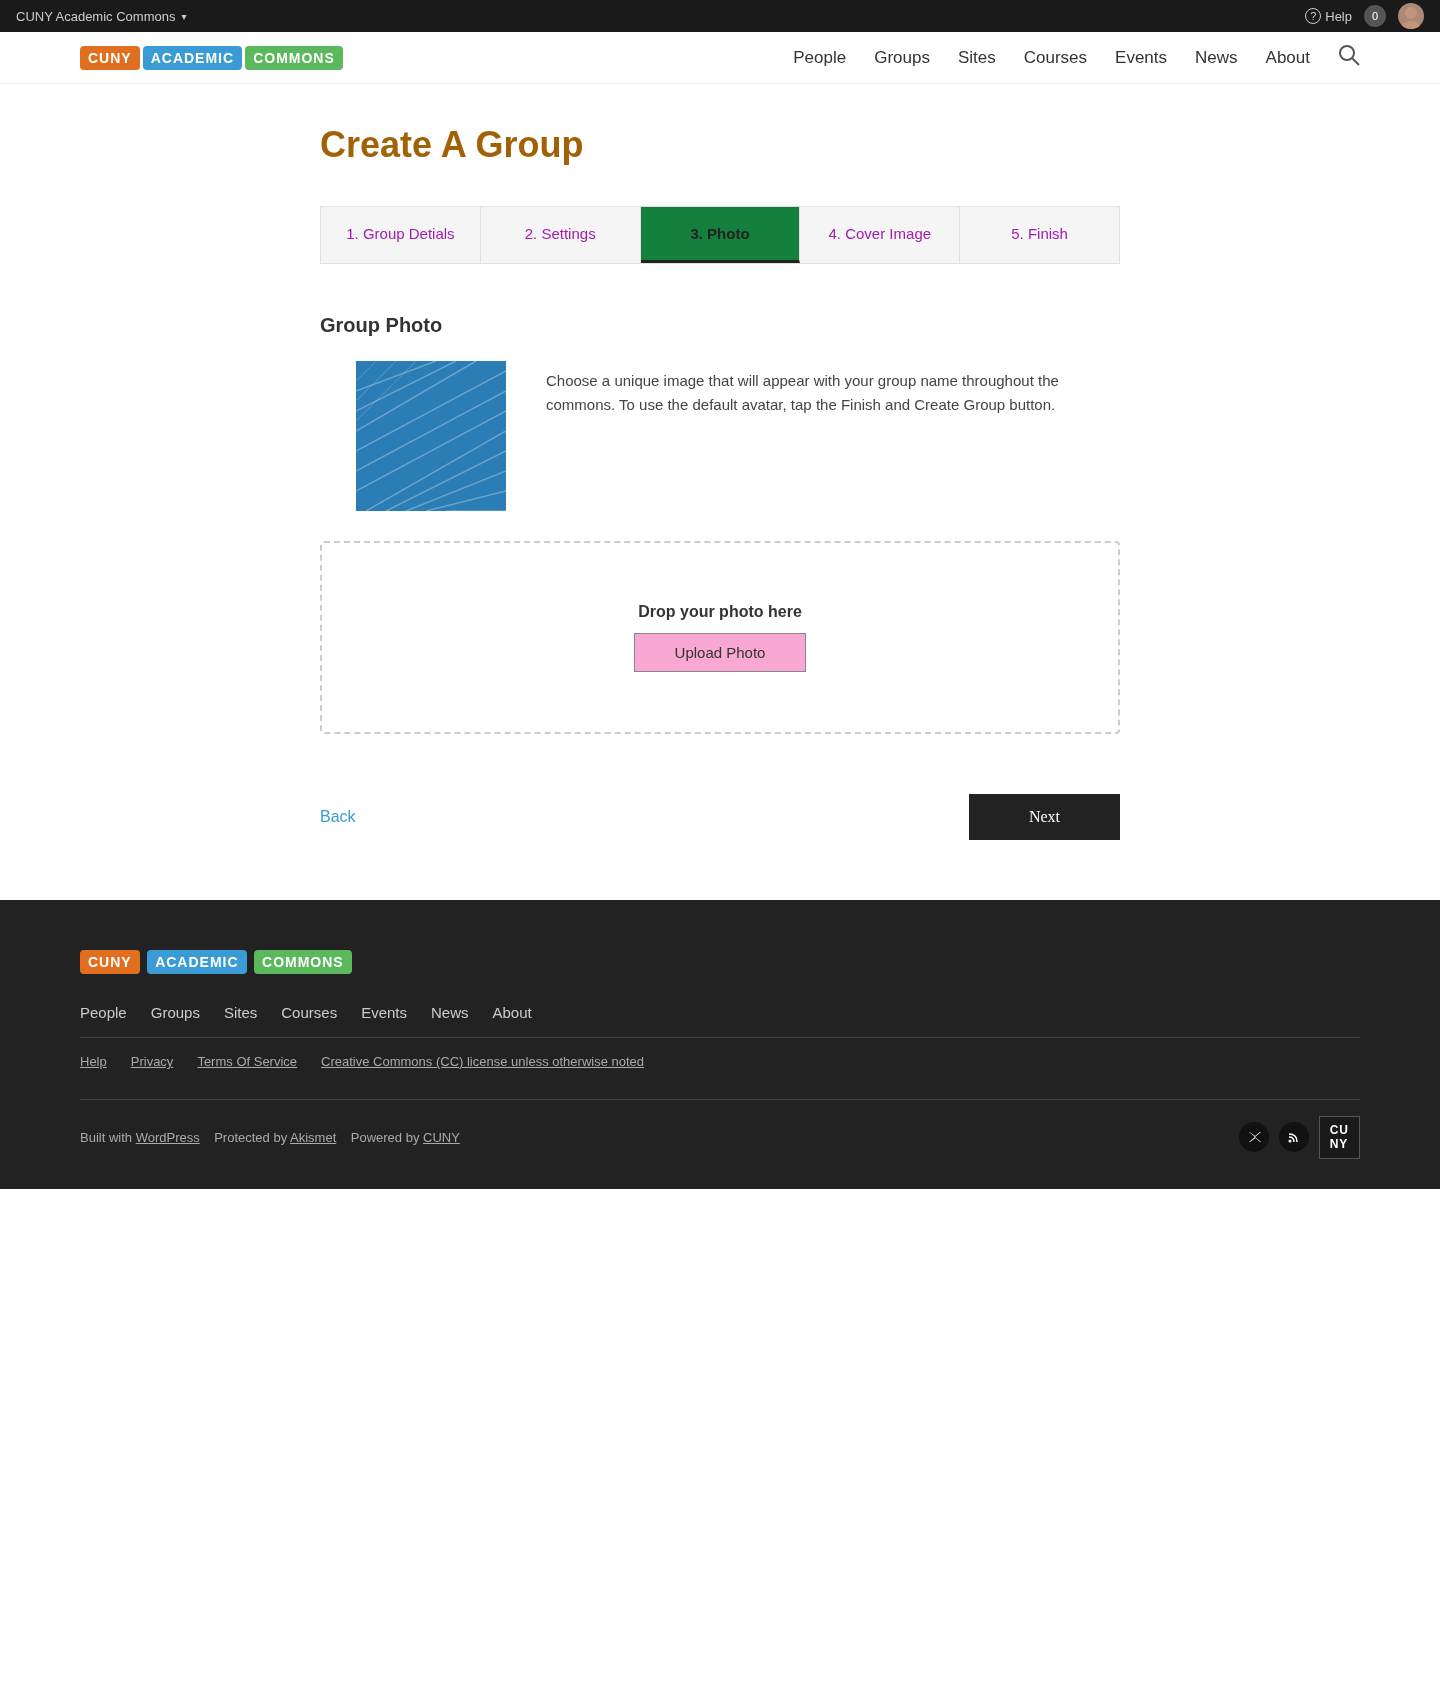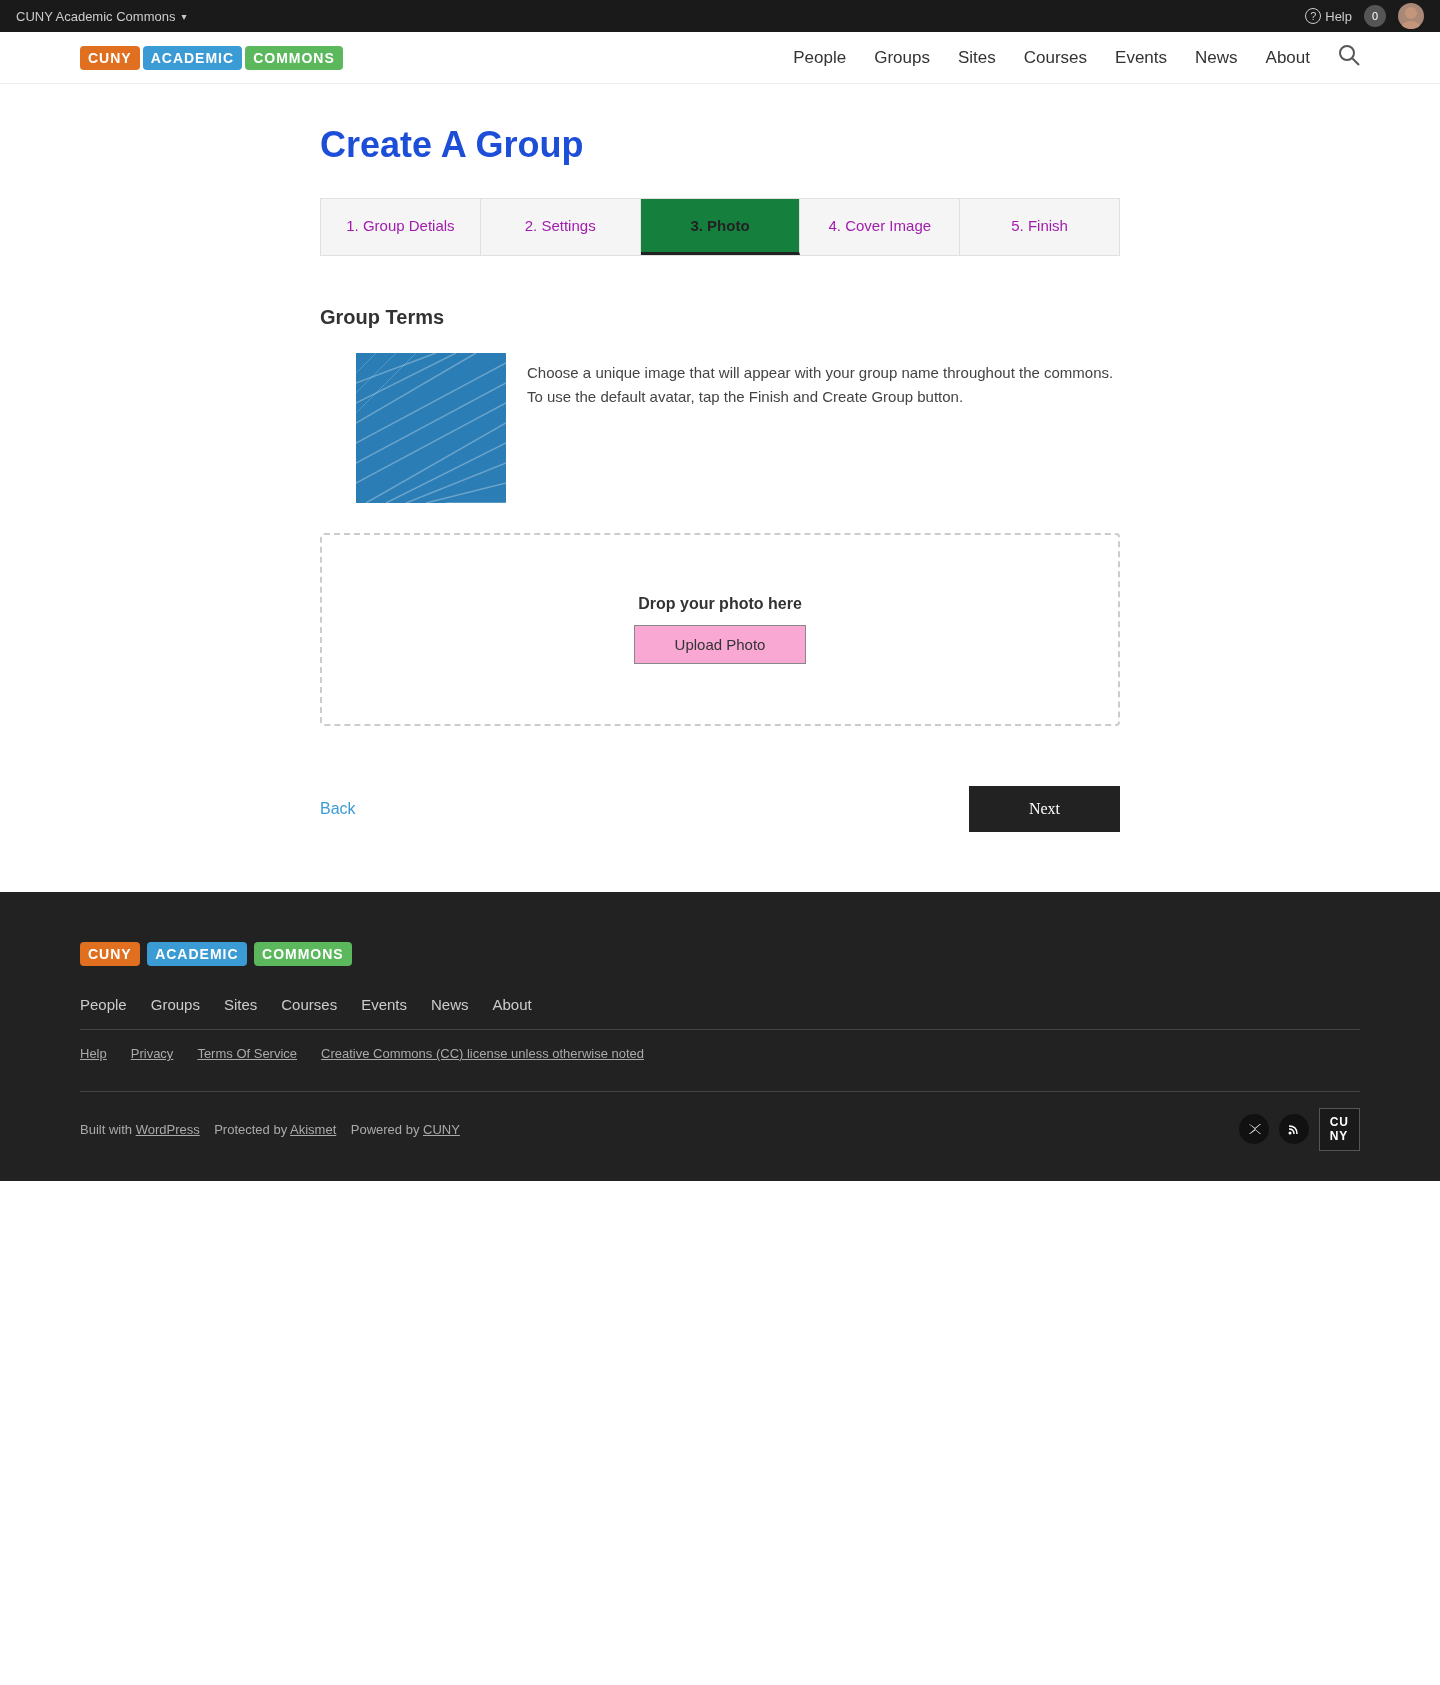--- a/index.html
+++ b/index.html
@@ -62,7 +62,7 @@
 
     
     .page-content { max-width: 960px; margin: 0 auto; padding: 40px 80px 60px; }
-    .page-title { font-size: 36px; font-weight: 700; color: #1d4ed8; margin-bottom: 32px; }
+    .page-title { font-size: 36px; font-weight: 700; color: #a16207; margin-bottom: 40px; }
 
     
     .steps-bar {

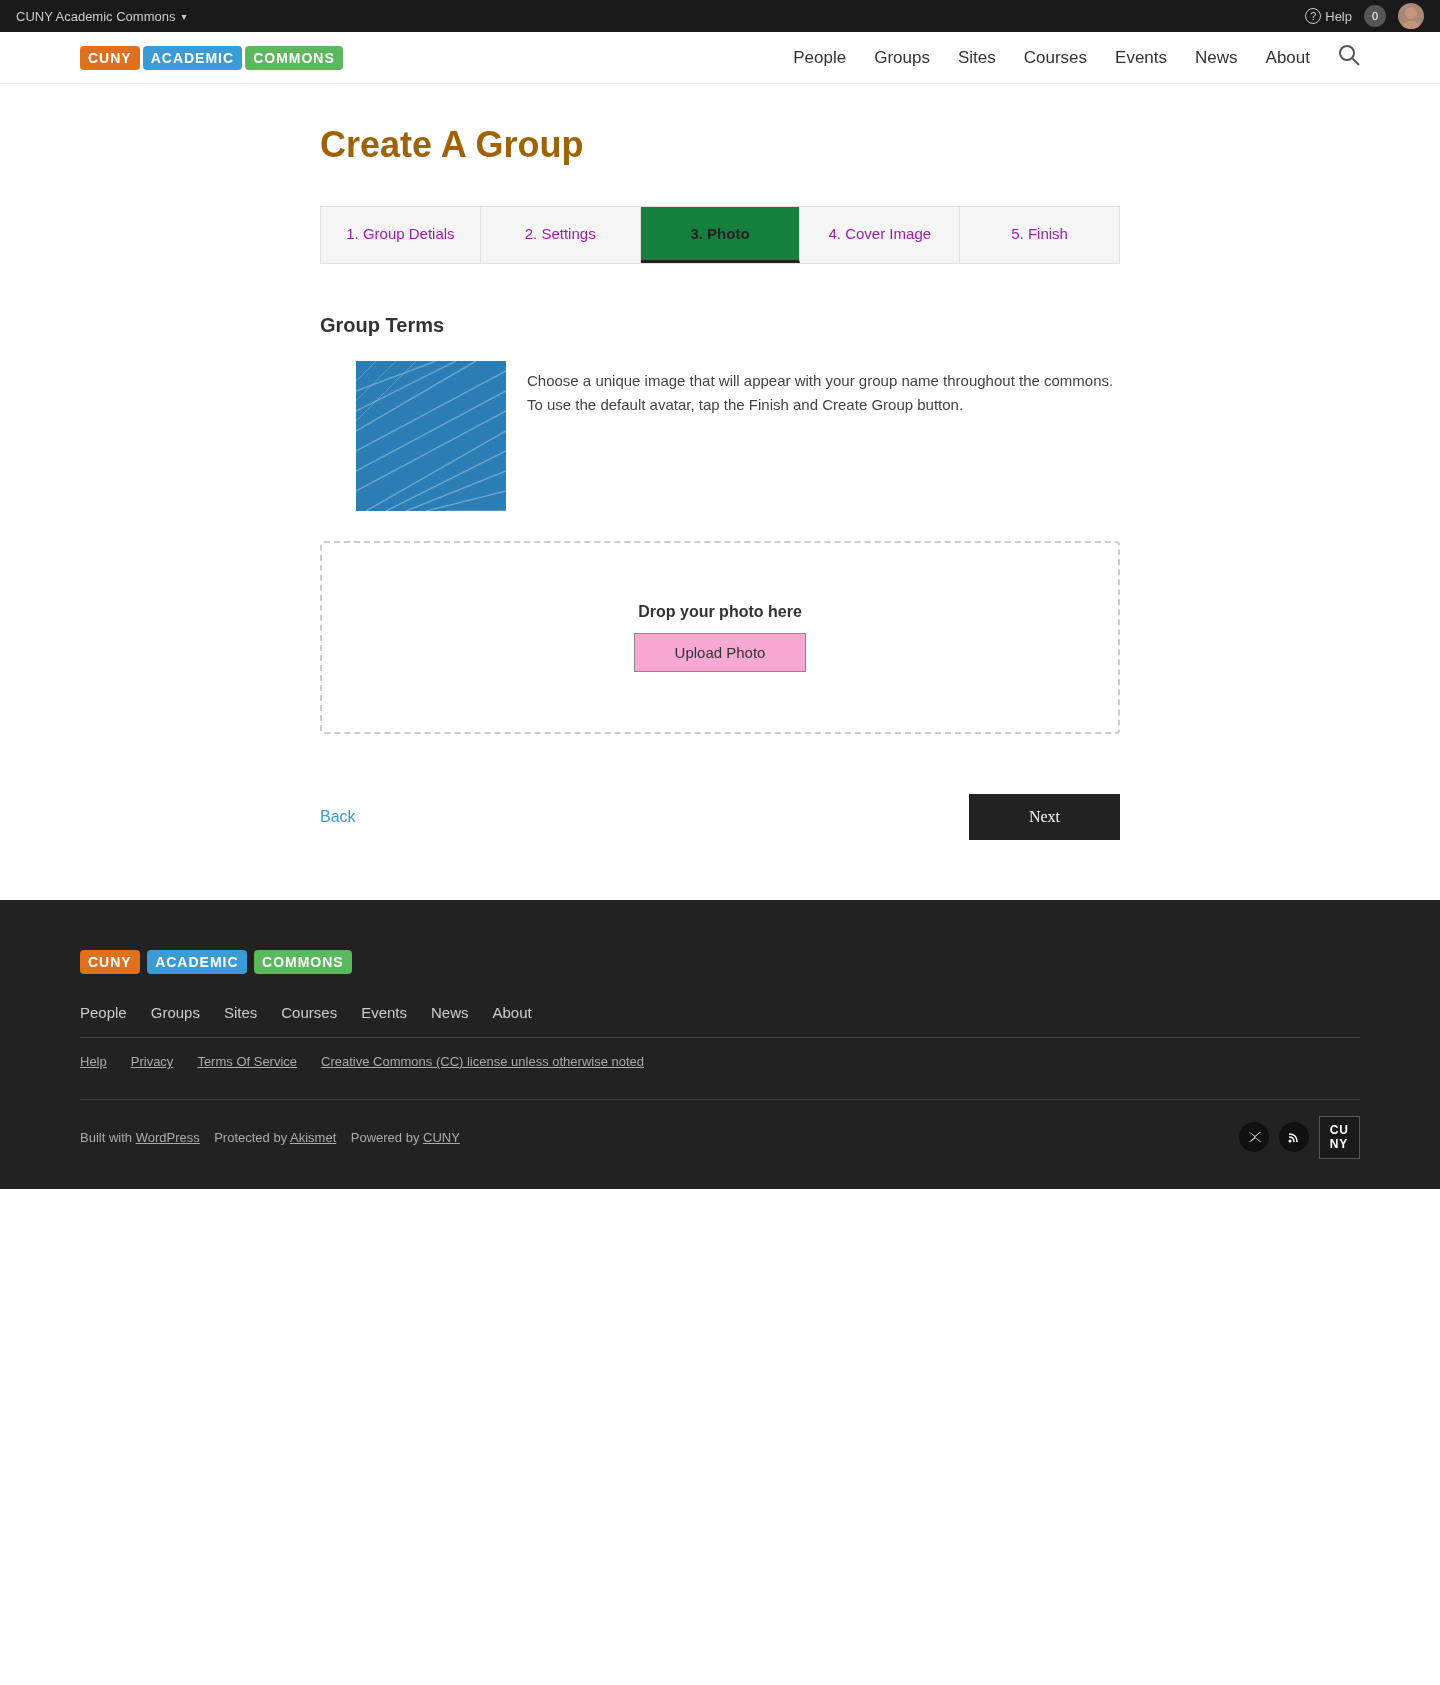--- a/index.html
+++ b/index.html
@@ -249,7 +249,7 @@
     </div>
   </div>
 
-  <h2 class="section-title">Group Terms</h2>
+  <h2 class="section-title">Group Photo</h2>
 
   <div class="photo-info">
     <div class="photo-preview pattern-bg">

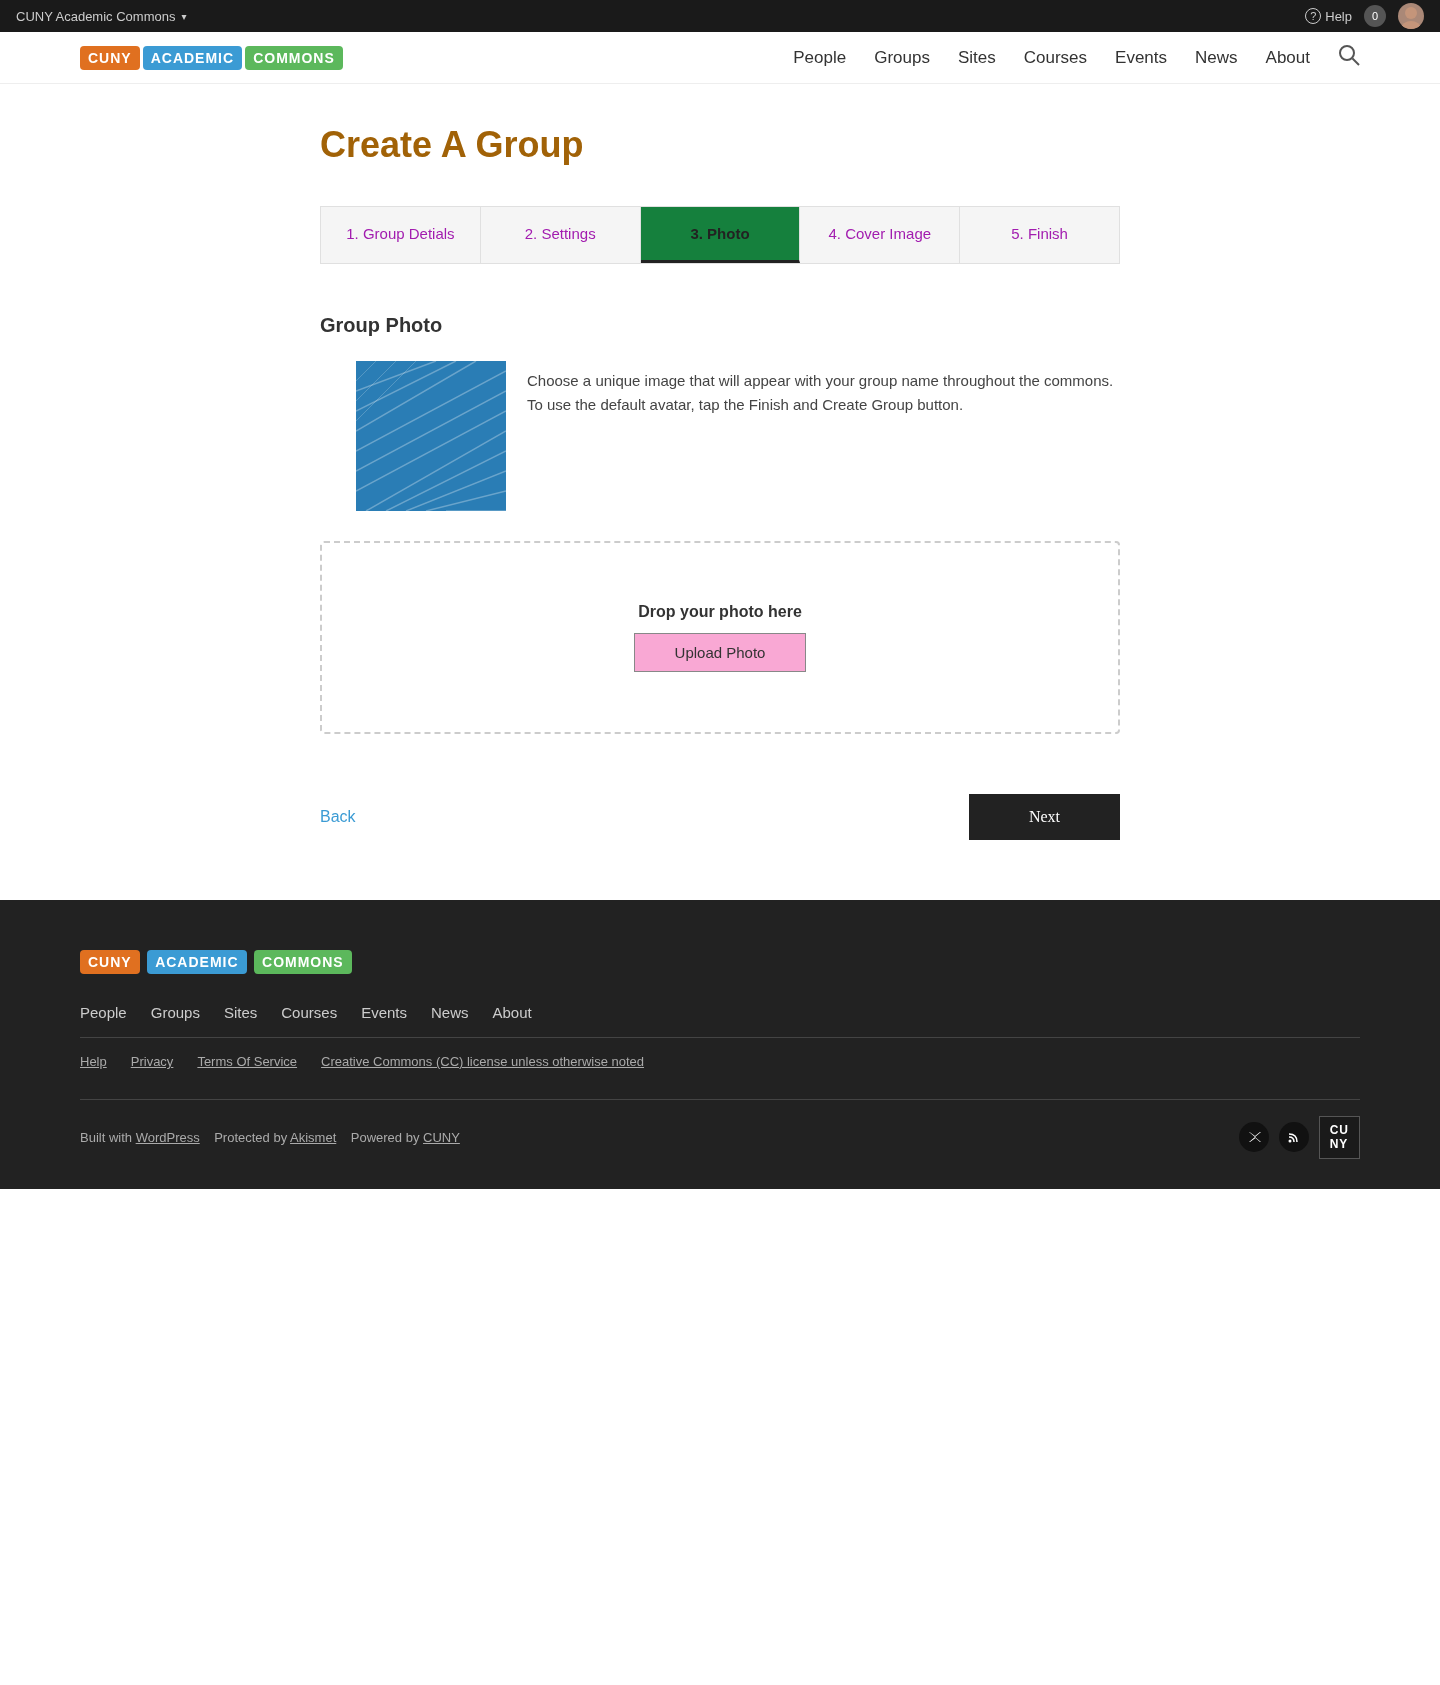--- a/index.html
+++ b/index.html
@@ -91,7 +91,7 @@
     
     .section-title { font-size: 20px; font-weight: 700; margin-bottom: 24px; }
 
-    .photo-info { display: flex; gap: 21px; margin-bottom: 30px; padding-left: 36px; }
+    .photo-info { display: flex; gap: 40px; margin-bottom: 30px; padding-left: 36px; }
     .photo-preview {
       width: 150px;
       height: 150px;

